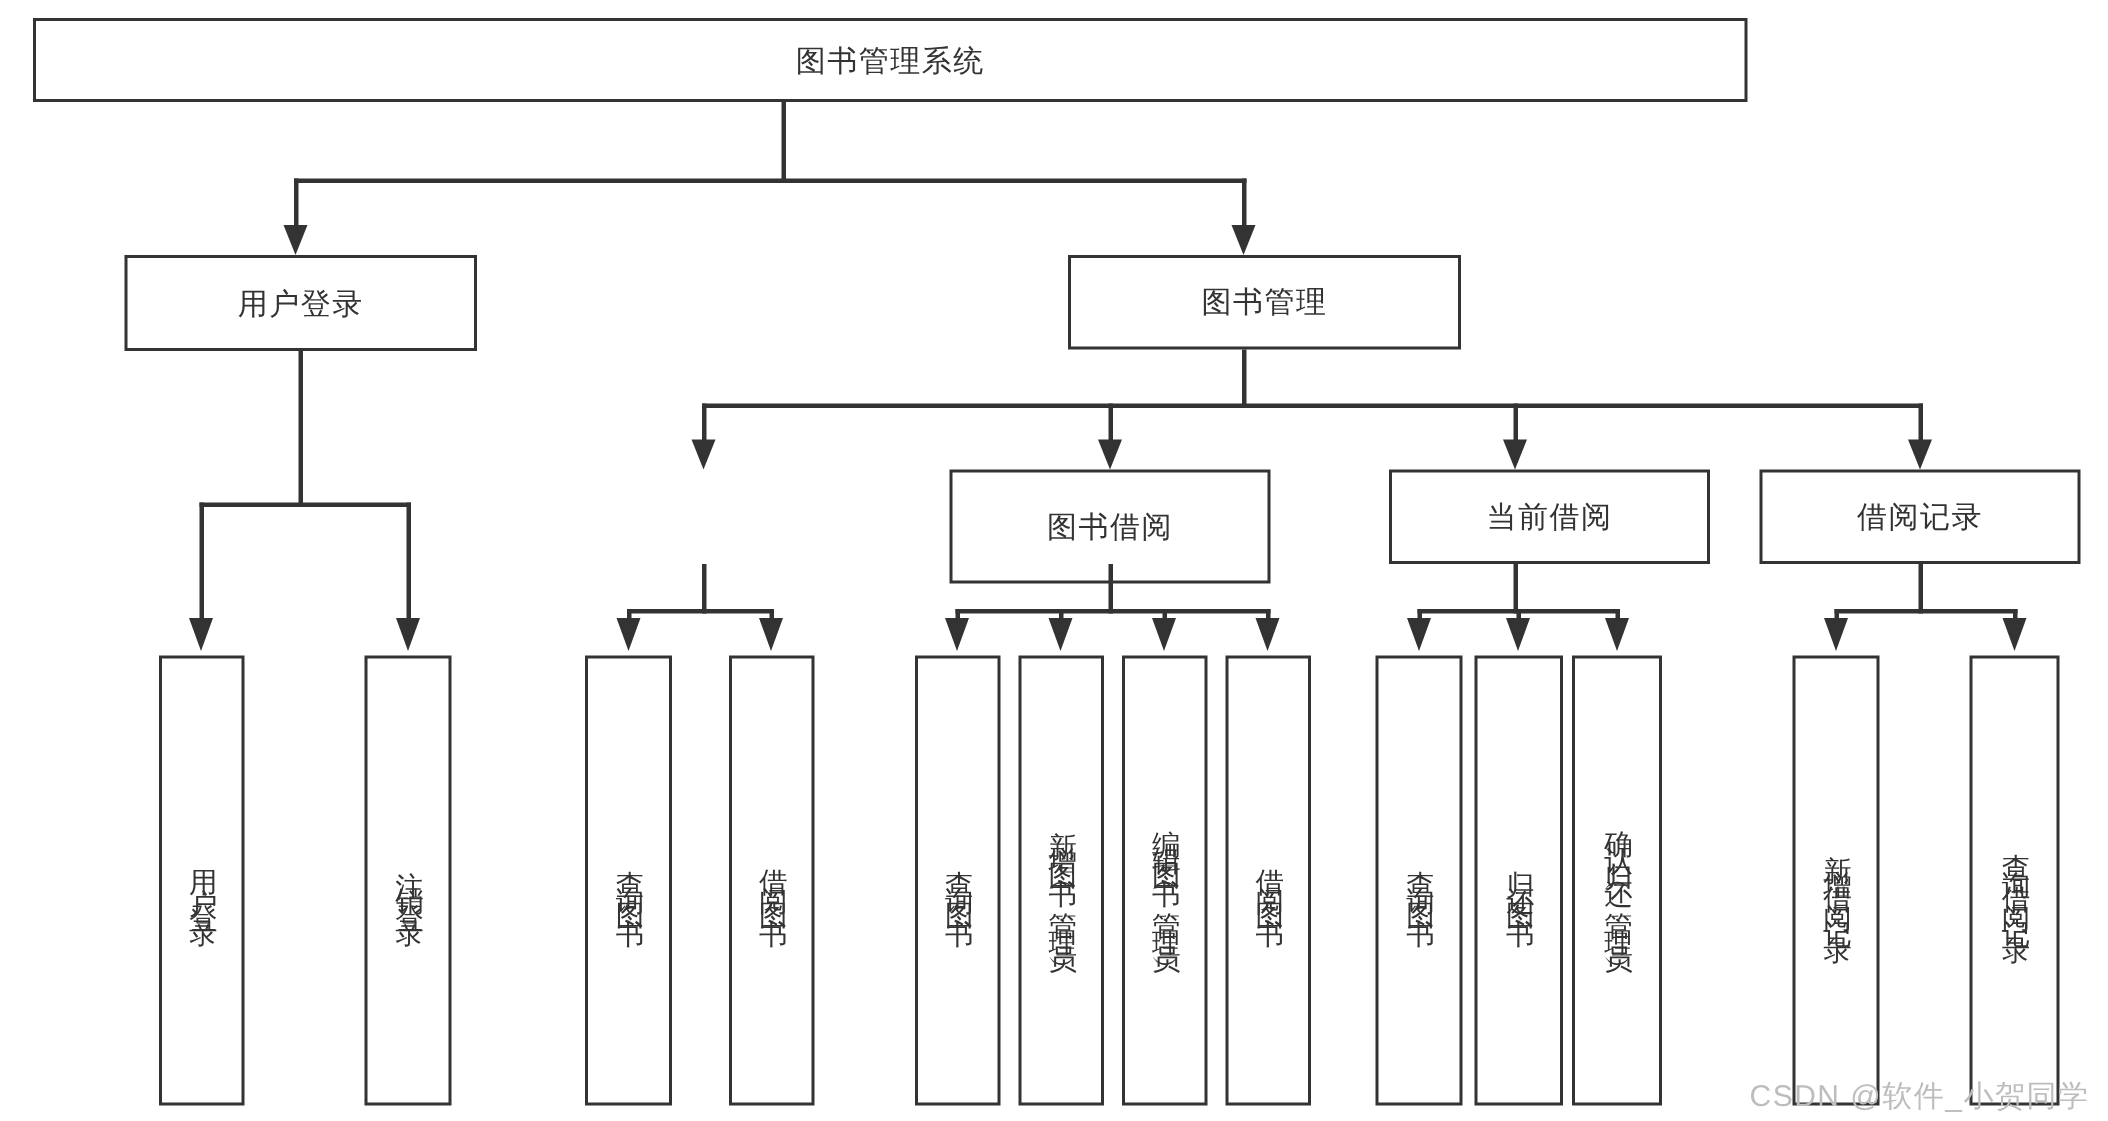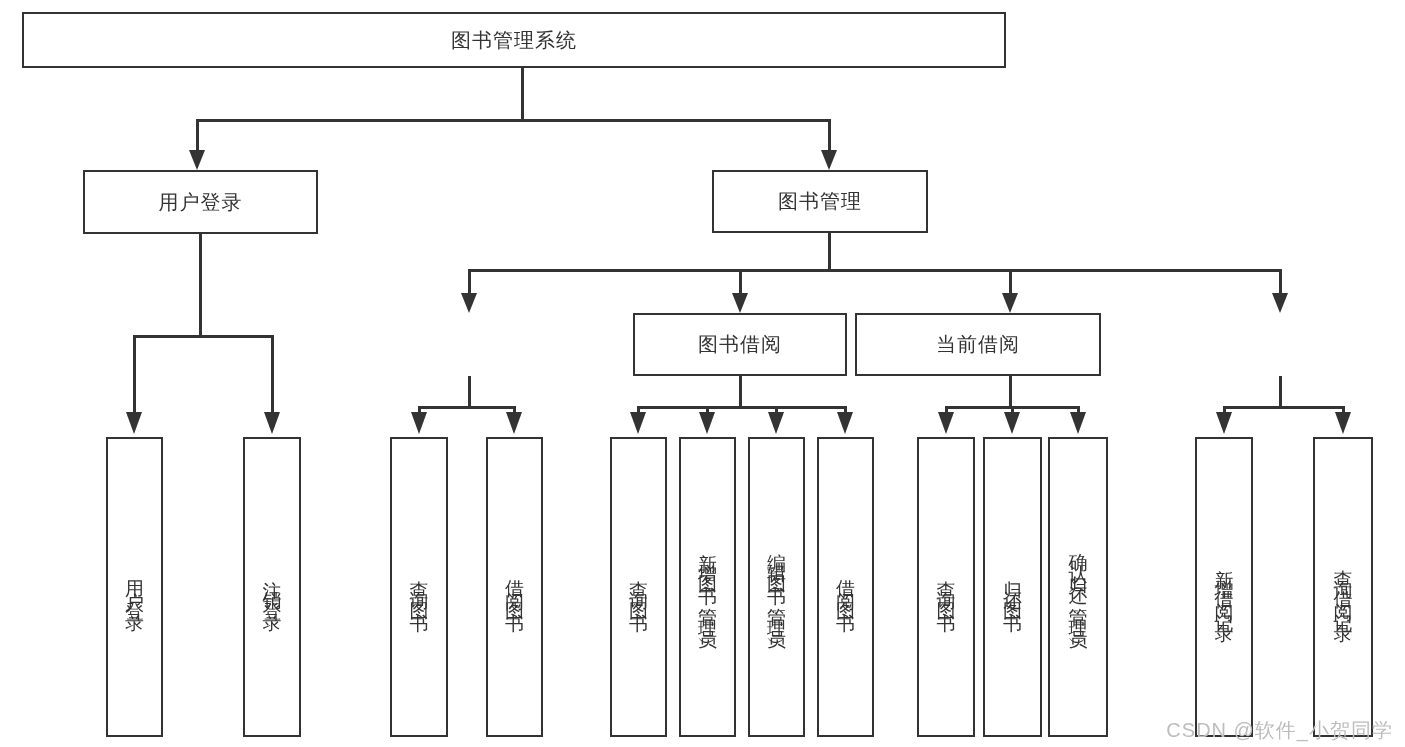--- a/index.html
+++ b/index.html
@@ -33,7 +33,7 @@
 
 <div class="canvas">
 
-  <div class="box" style="left:22px; top:12px; width:984px; height:56px;justify-content:center;">
+  <div class="box" style="left:22px; top:12px; width:1143px; height:56px;justify-content:center;">
     <span class="hlabel">图书管理系统</span>
   </div>
 

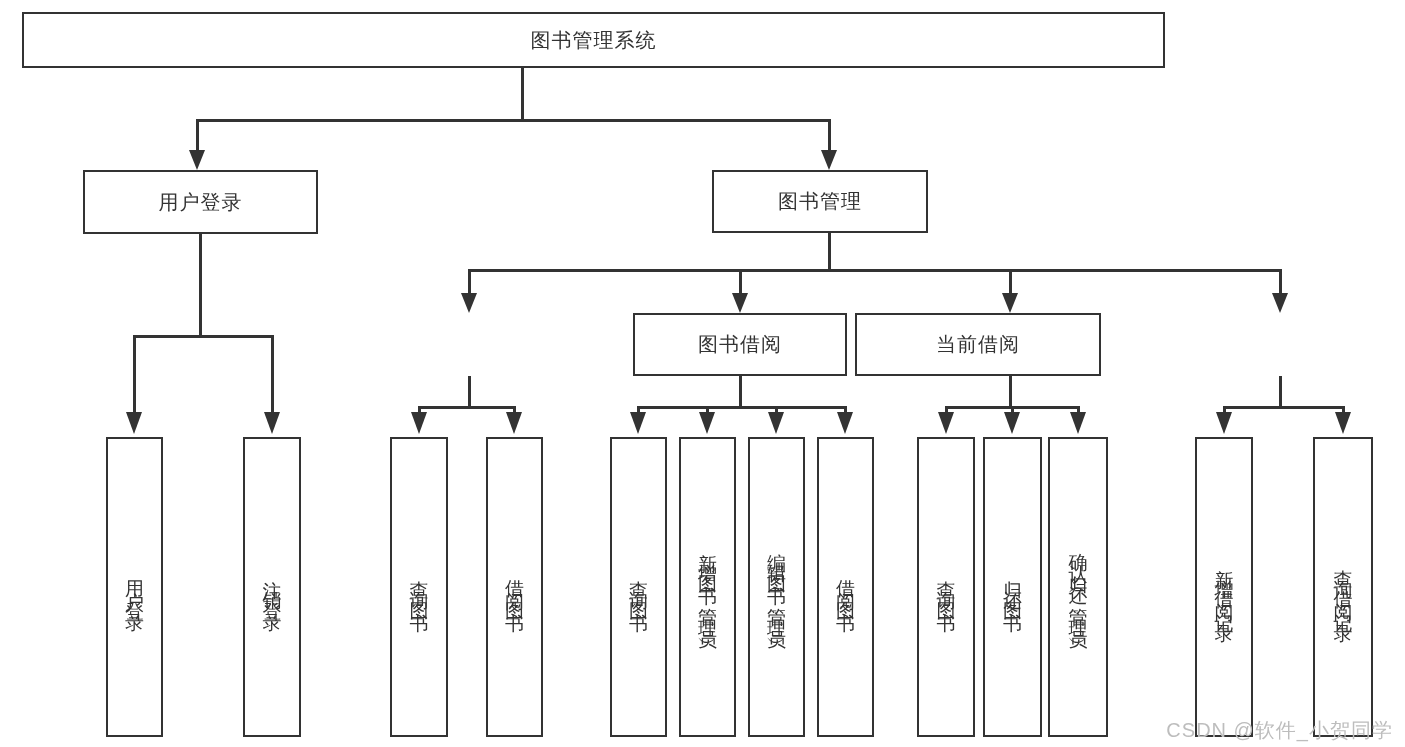--- a/index.html
+++ b/index.html
@@ -40,7 +40,7 @@
   <div class="box" style="left:83px; top:170px; width:235px; height:64px;">
     <span class="hlabel">用户登录</span>
   </div>
-  <div class="box" style="left:712px; top:170px; width:216px; height:63px;">
+  <div class="box" style="left:712px; top:170px; width:262px; height:63px;">
     <span class="hlabel">图书管理</span>
   </div>
 

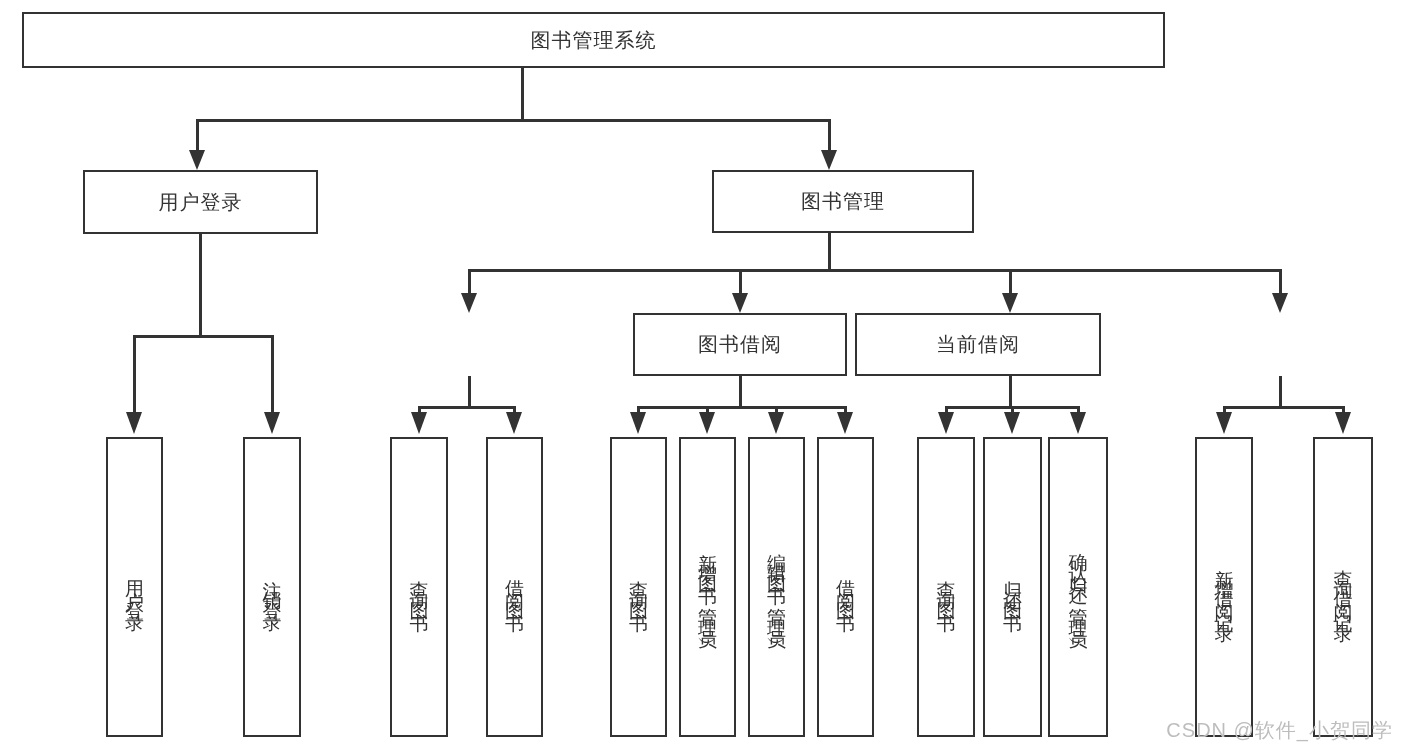--- a/index.html
+++ b/index.html
@@ -44,7 +44,7 @@
     <span class="hlabel">图书管理</span>
   </div>
 
-  <div class="box" style="left:633px; top:313px; width:214px; height:63px;">
+  <div class="box" style="left:633px; top:313px; width:214px; height:76px;">
     <span class="hlabel">图书借阅</span>
   </div>
   <div class="box" style="left:855px; top:313px; width:246px; height:63px;">

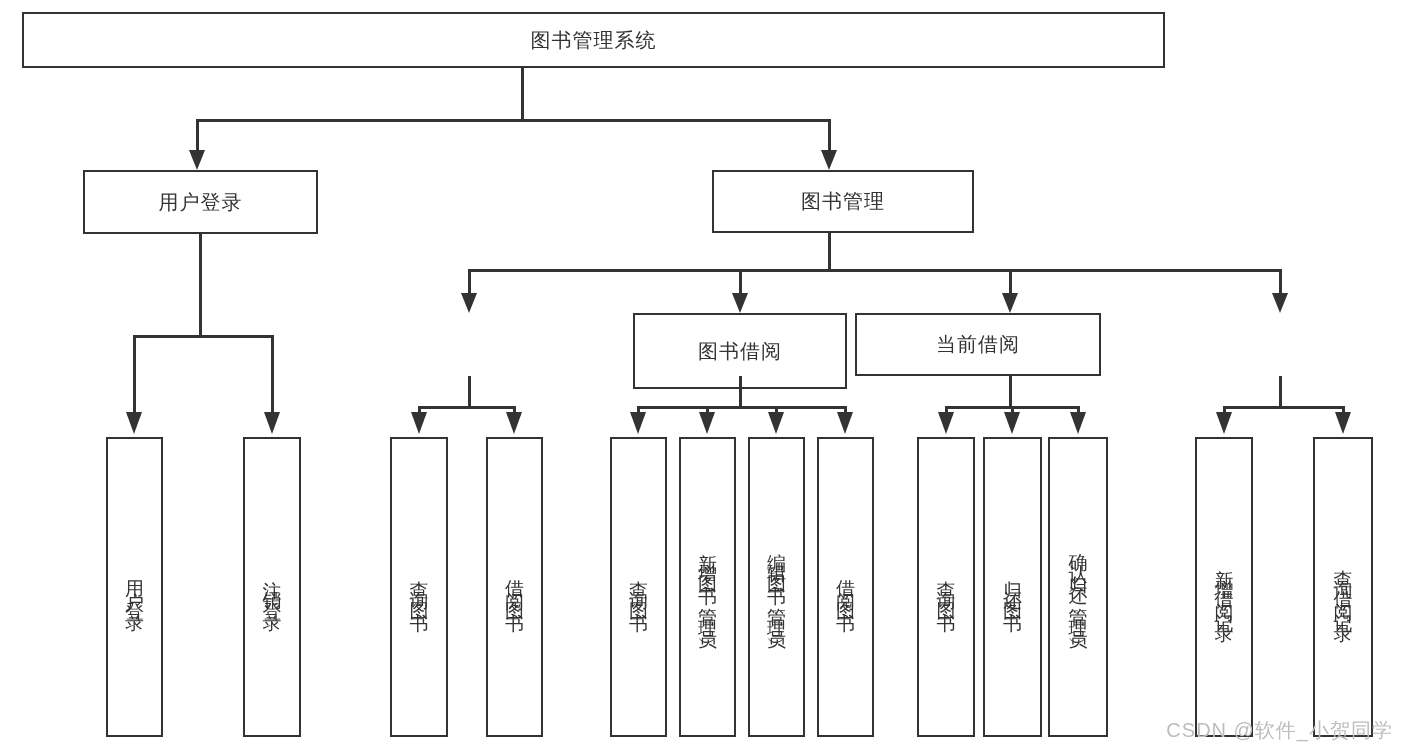--- a/index.html
+++ b/index.html
@@ -47,7 +47,7 @@
   <div class="box" style="left:633px; top:313px; width:214px; height:76px;">
     <span class="hlabel">图书借阅</span>
   </div>
-  <div class="box" style="left:855px; top:313px; width:246px; height:63px;">
+  <div class="box" style="left:926px; top:313px; width:214px; height:63px;">
     <span class="hlabel">当前借阅</span>
   </div>
 

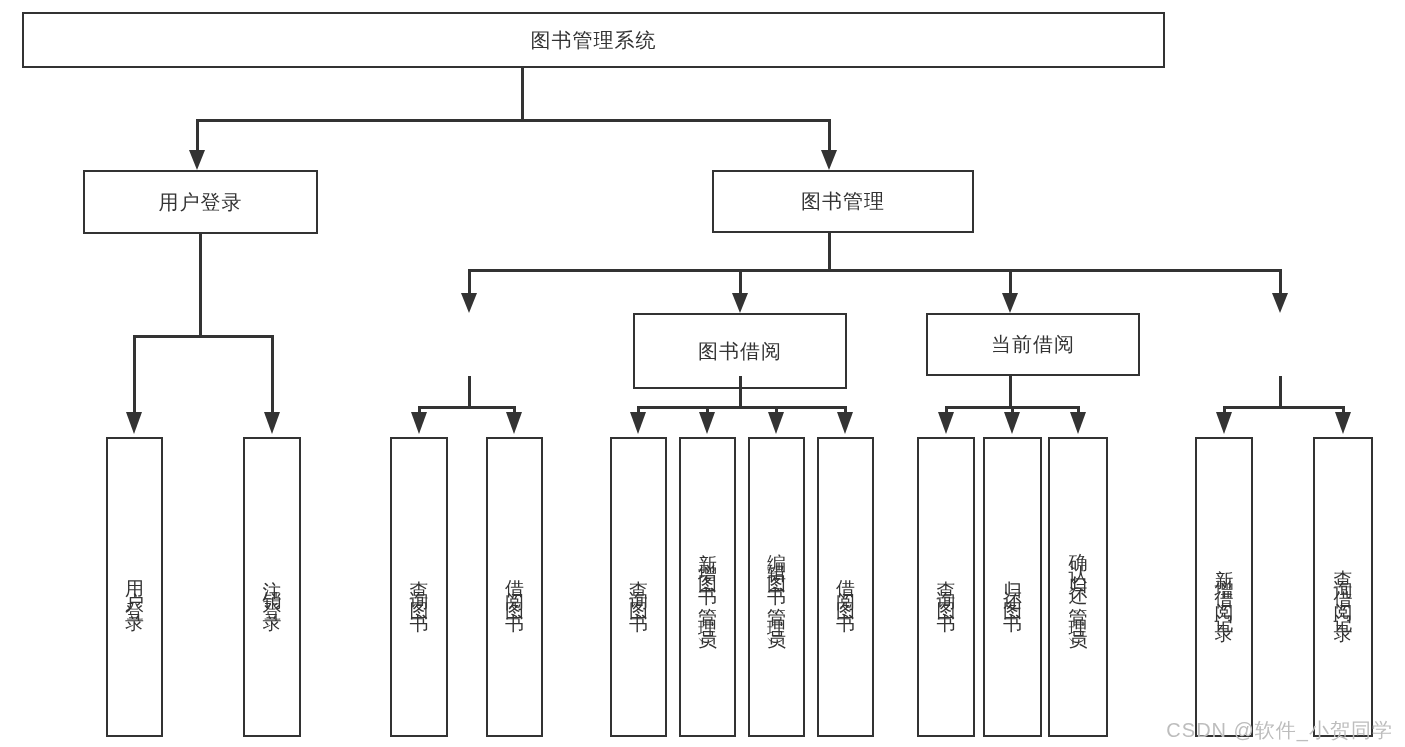--- a/index.html
+++ b/index.html
@@ -49,6 +49,9 @@
   </div>
   <div class="box" style="left:926px; top:313px; width:214px; height:63px;">
     <span class="hlabel">当前借阅</span>
+  </div>
+  <div class="box" style="left:1173px; top:313px; width:214px; height:63px;">
+    <span class="hlabel">借阅记录</span>
   </div>
 
   <div class="box leafbox" style="left:106px; top:437px; width:57px; height:300px;">

